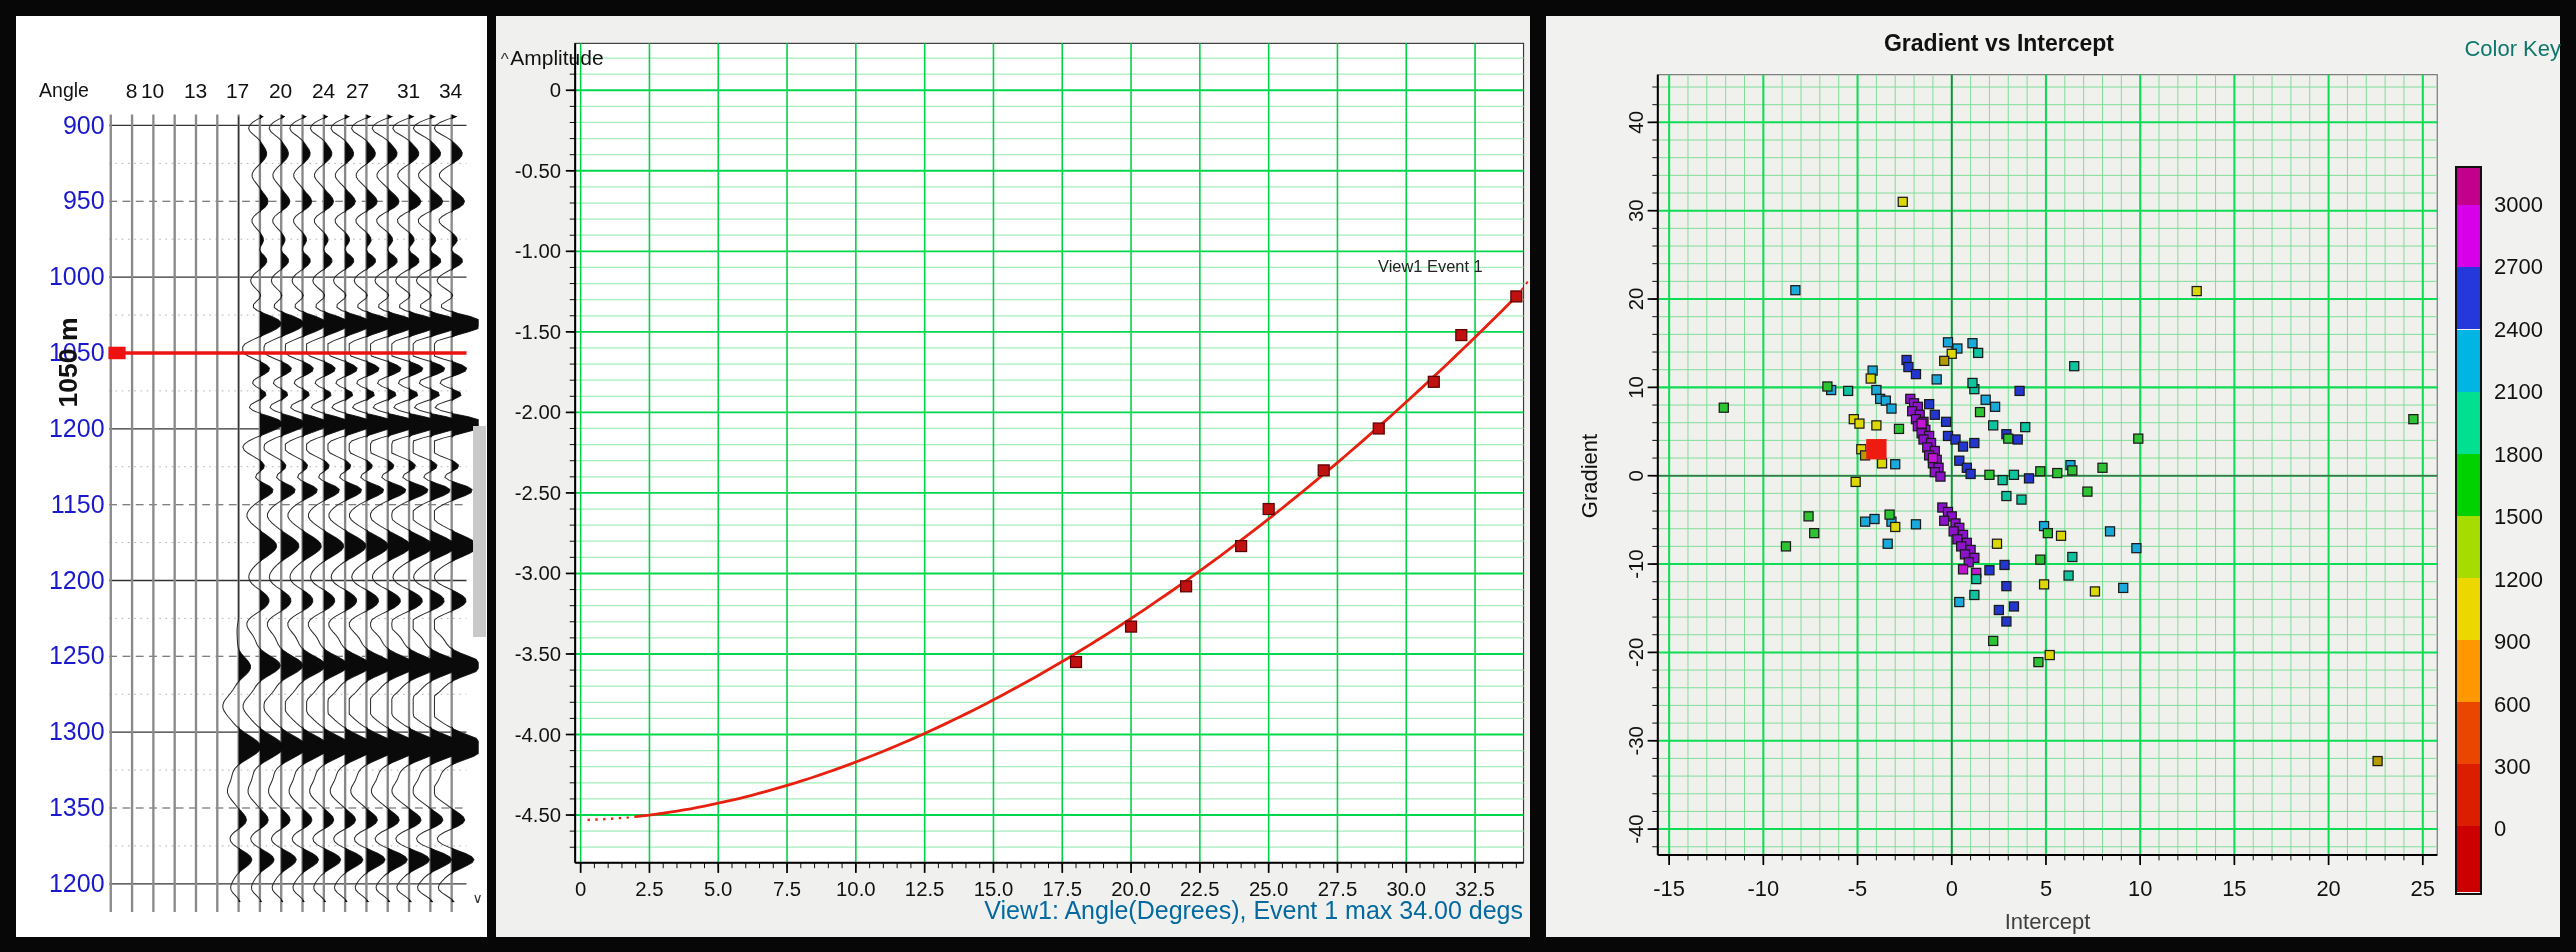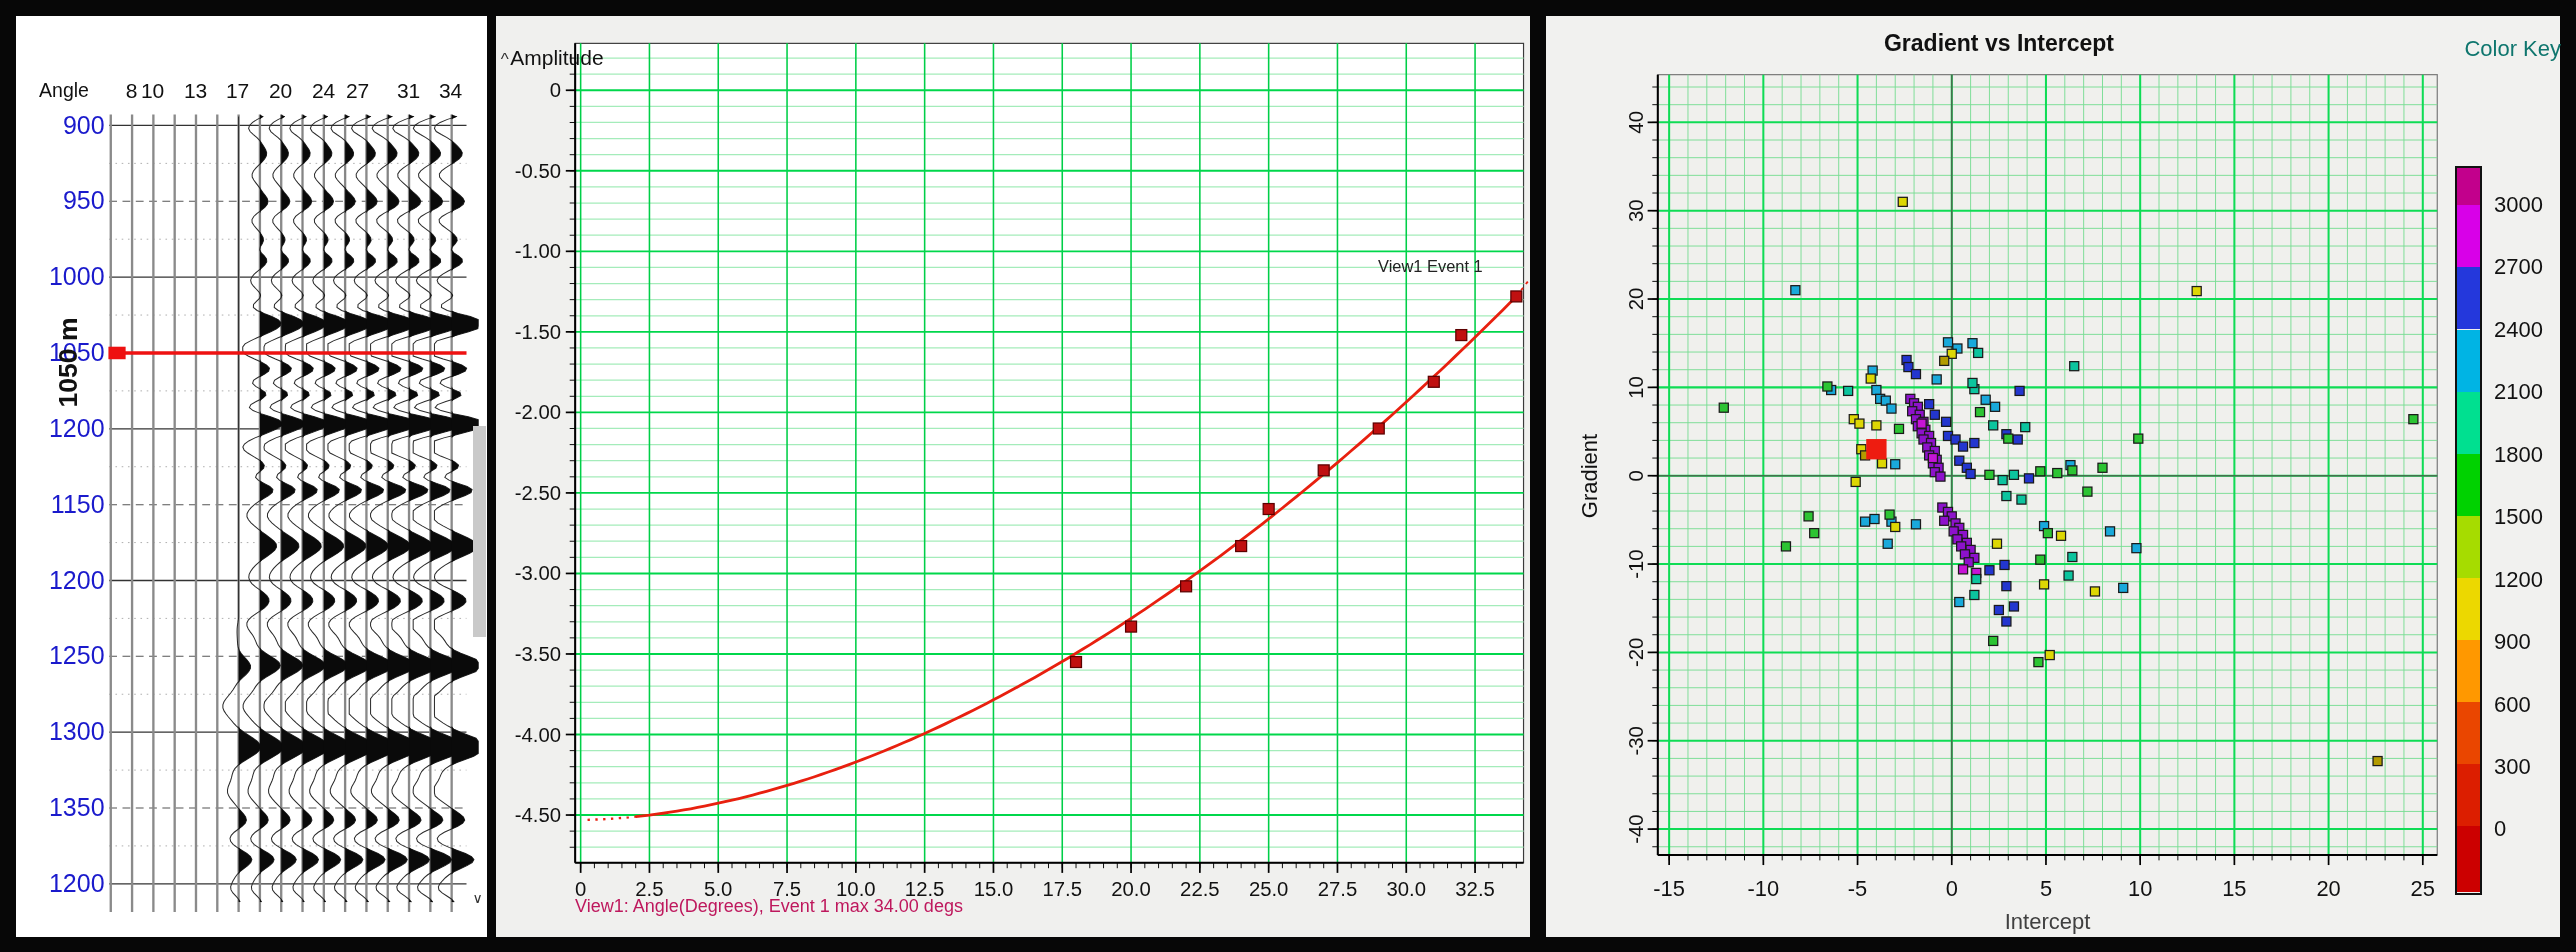--- a/index.html
+++ b/index.html
@@ -23,7 +23,7 @@
   .hs-thumb{position:absolute;left:188px;top:1.6px;width:258px;height:17px;background:#c9c9c9;}
   .amp-label{position:absolute;left:4.7px;top:30px;font-size:21px;color:#111;}
   .amp-caret{font-size:17px;color:#333;margin-right:1.6px;}
-  .caption{position:absolute;left:79px;top:880px;width:948px;text-align:left;font-size:18px;color:#be185d;}
+  .caption{position:absolute;left:79px;top:880px;width:948px;text-align:right;font-size:25px;color:#0369a1;}
   .xplot-title{position:absolute;left:117px;top:14px;width:672px;text-align:center;
         font-size:23px;font-weight:bold;color:#111;}
   .colorkey-label{position:absolute;left:899px;top:20.3px;width:116px;text-align:right;font-size:22px;color:#0f766e;}

